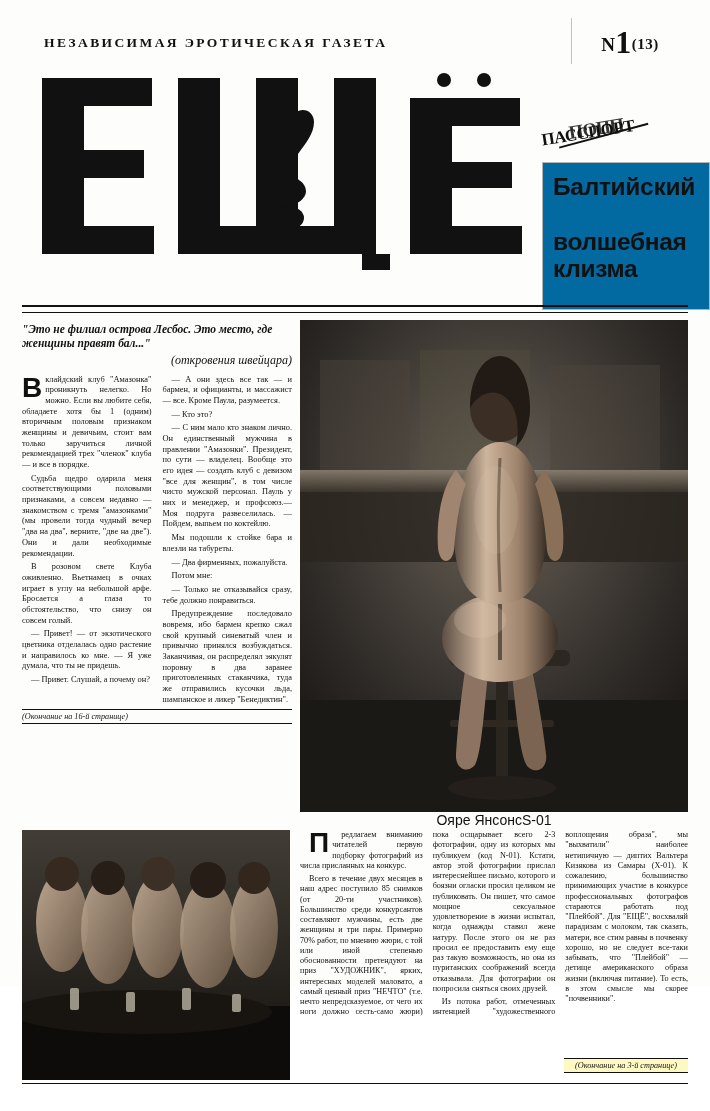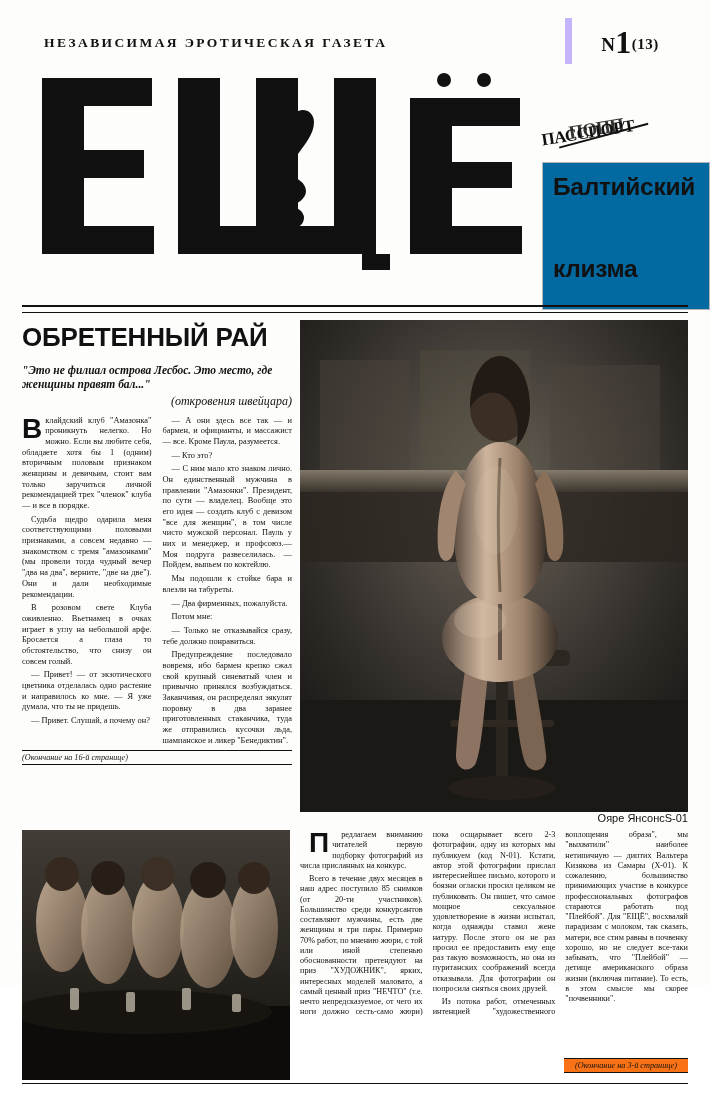--- a/index.html
+++ b/index.html
@@ -48,7 +48,7 @@
     top: 8px;
     width: 116px;
     height: 46px;
-    border-left: 7px solid #c4b5fd;
+    border-left: 1px solid #c4b5fd;
     text-align: center;
   }
   .issue-line {

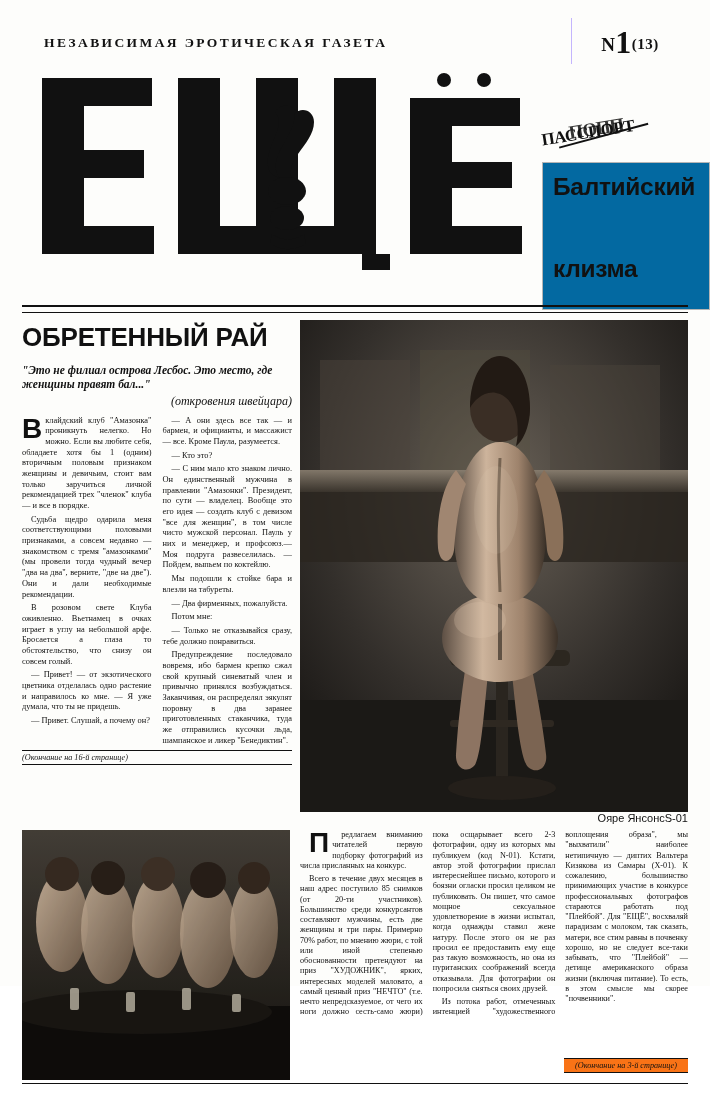--- a/index.html
+++ b/index.html
@@ -331,7 +331,7 @@
       <h2>
         <span>Балтийский</span><br>
         <br>
-        <br>
+        <span>волшебная</span><br>
         <span>клизма</span>
       </h2>
     </div>

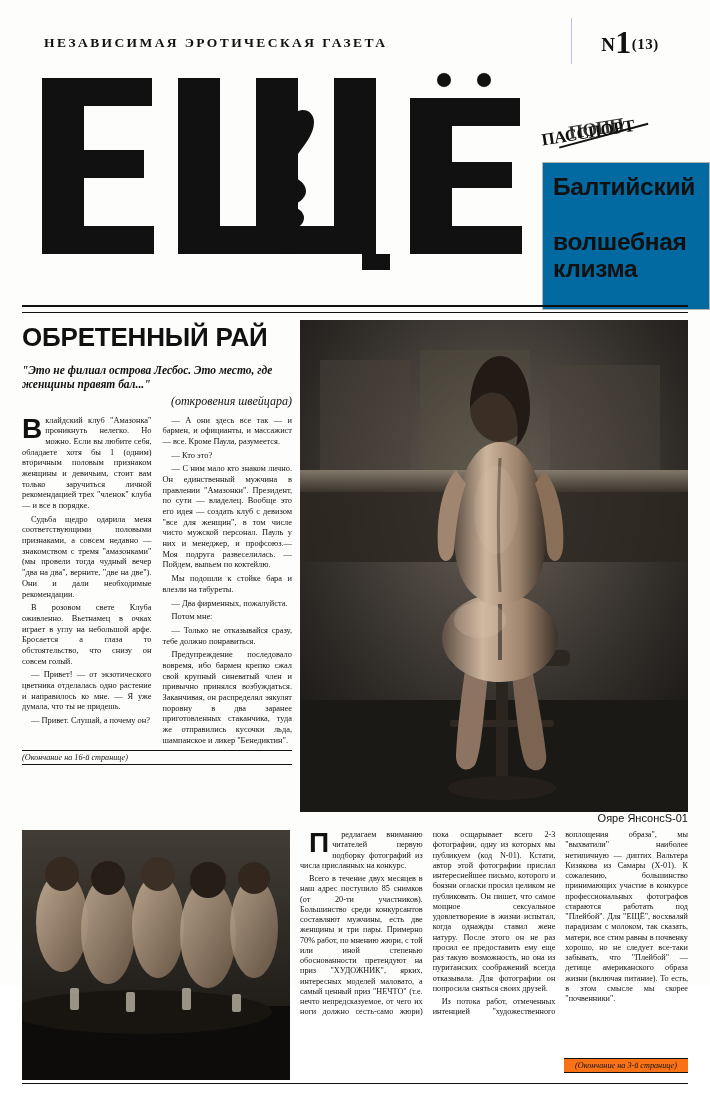--- a/index.html
+++ b/index.html
@@ -341,7 +341,6 @@
   <div class="rule-mid"></div>
 
   <div class="art1">
-    <h1>ОБРЕТЕННЫЙ РАЙ</h1>
     <div class="lede">"Это не филиал острова Лесбос. Это место, где женщины правят бал..."</div>
     <div class="lede-src">(откровения швейцара)</div>
 

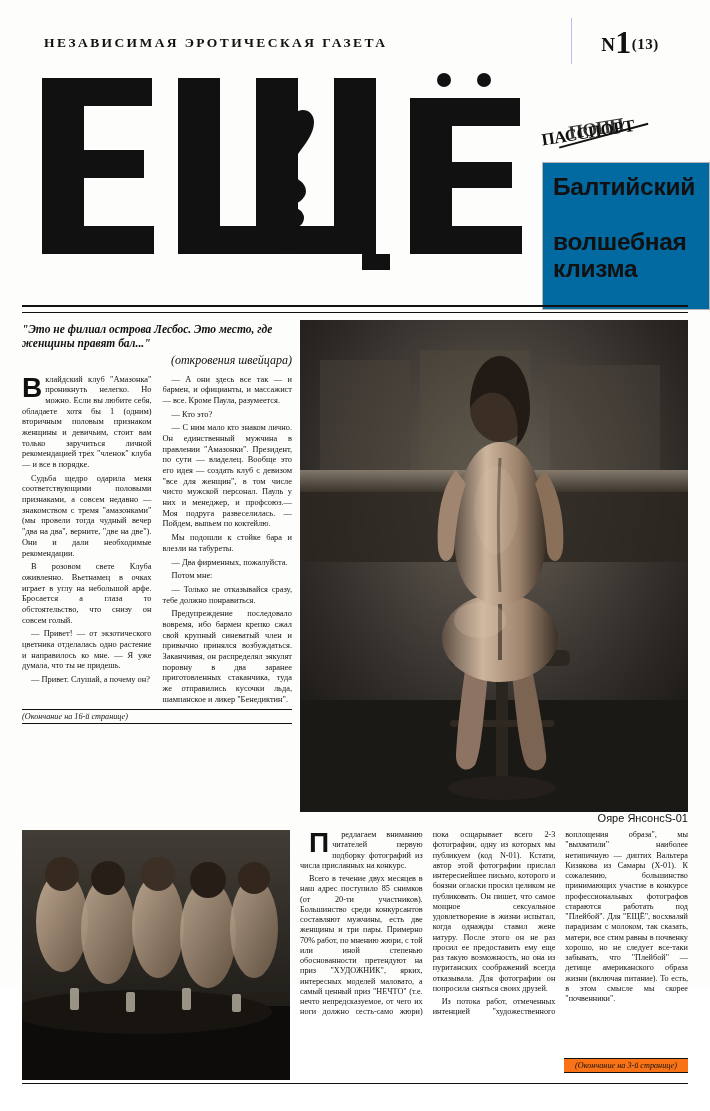--- a/index.html
+++ b/index.html
@@ -238,9 +238,9 @@
     top: 812px;
     width: 388px;
     display: flex;
-    justify-content: flex-end;
+    justify-content: center;
     font-family: "Liberation Sans", sans-serif;
-    font-size: 11px;
+    font-size: 14px;
     color: #111;
   }
 

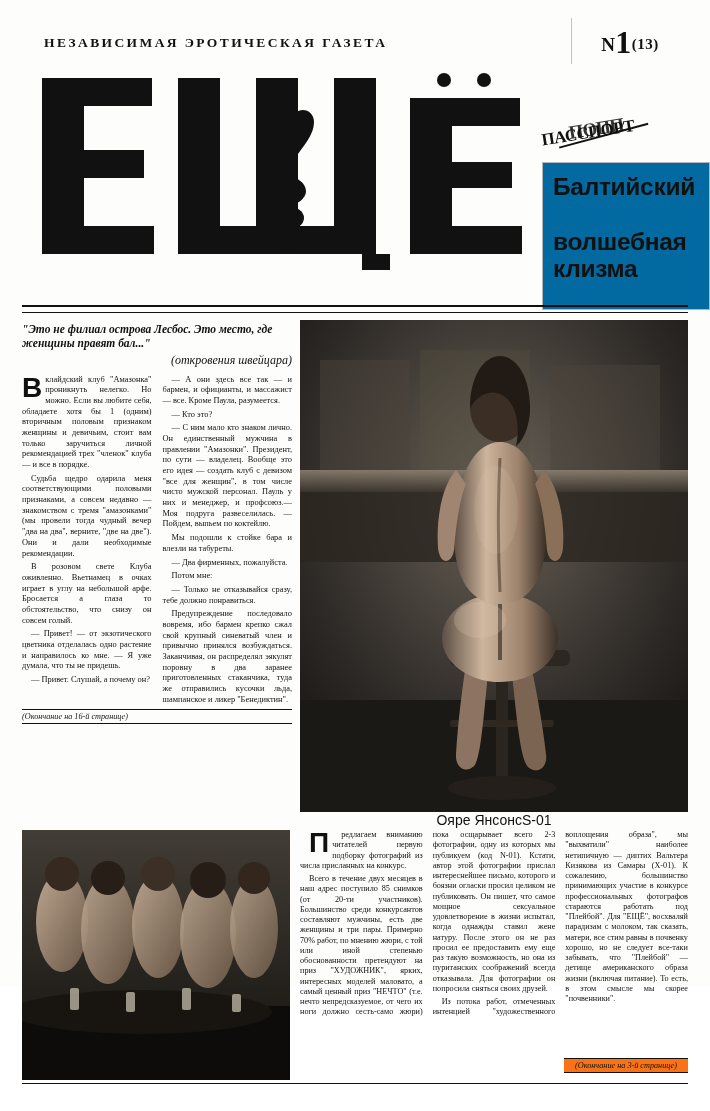--- a/index.html
+++ b/index.html
@@ -283,7 +283,7 @@
     border-top: 1px solid #111;
     border-bottom: 1px solid #111;
     padding: 2px 0;
-    background: #f97316;
+    background: #fef9c3;
   }
 </style>
 </head>

